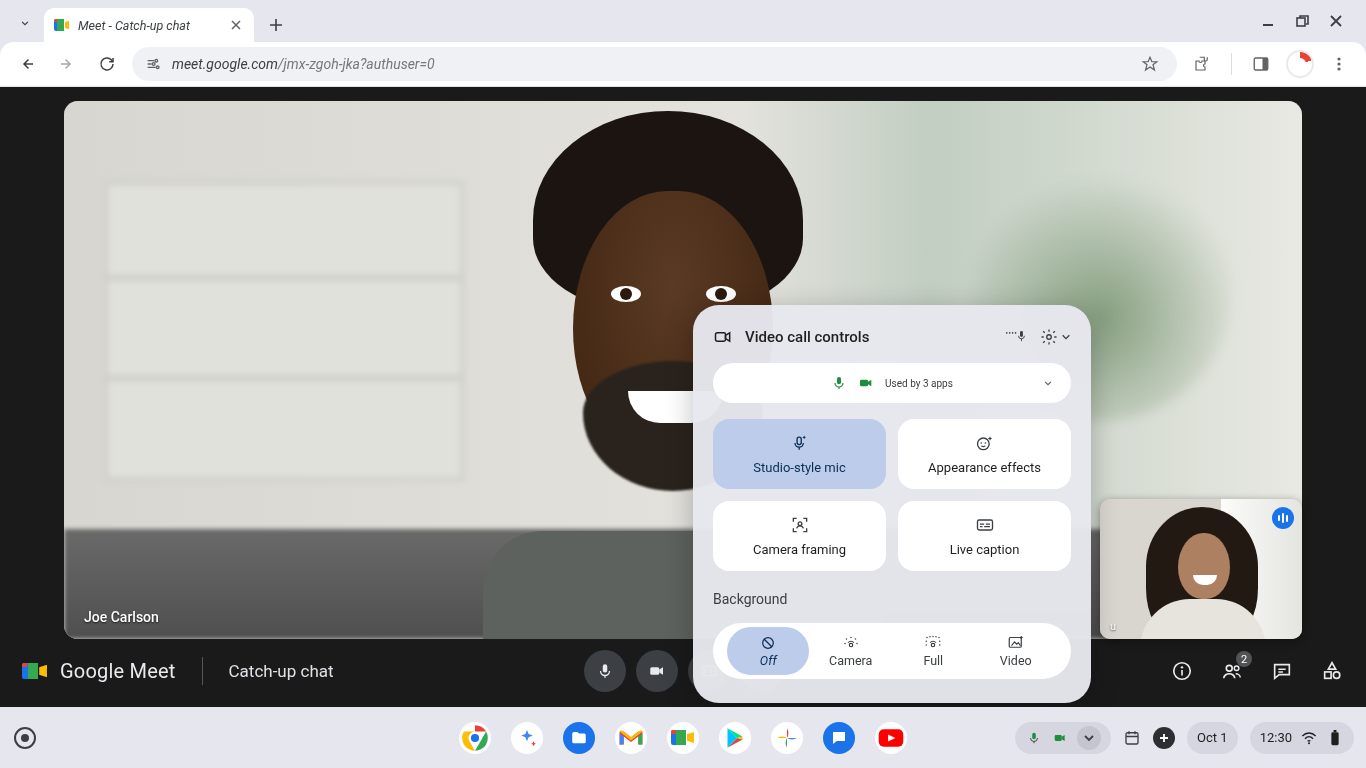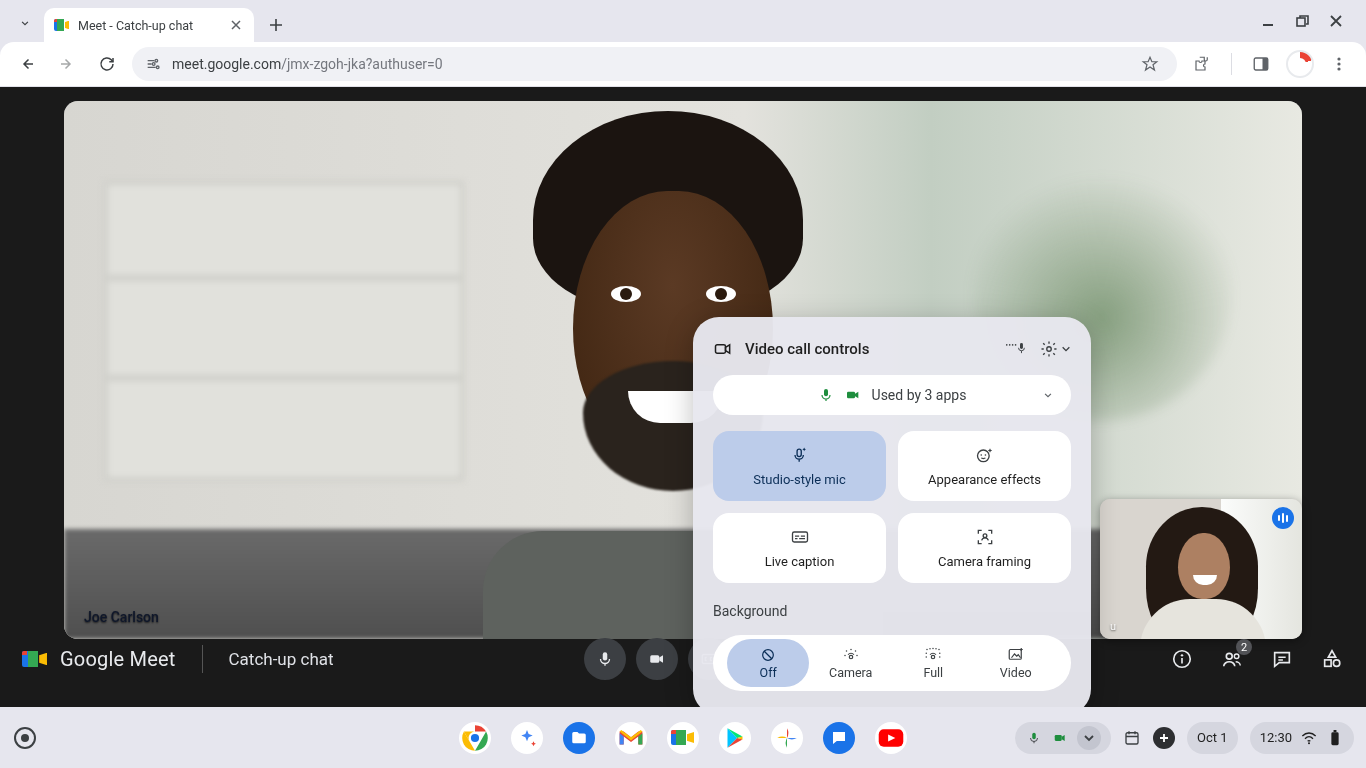--- a/index.html
+++ b/index.html
@@ -7,7 +7,7 @@
   body { background: #e6e6ee; display: flex; flex-direction: column; }
 
   
-  .browser-top { height: 87px; background: #e6e6ee; display: flex; flex-direction: column; }
+  .browser-top { height: 87px; background: #e6e6ee; display: flex; flex-direction: column; font-style: italic; }
   .tabstrip { height: 42px; display: flex; align-items: flex-end; padding-left: 6px; position: relative; }
   .tabstrip .search-down { width: 30px; height: 30px; border-radius: 50%; display:flex;align-items:center;justify-content:center; margin: 0 4px 4px 4px; }
   .tab { height: 34px; width: 210px; background: #fff; border-radius: 10px 10px 0 0; display:flex; align-items:center; padding: 0 10px; gap: 8px; font-size: 12.5px; color:#3c4043; position: relative; }

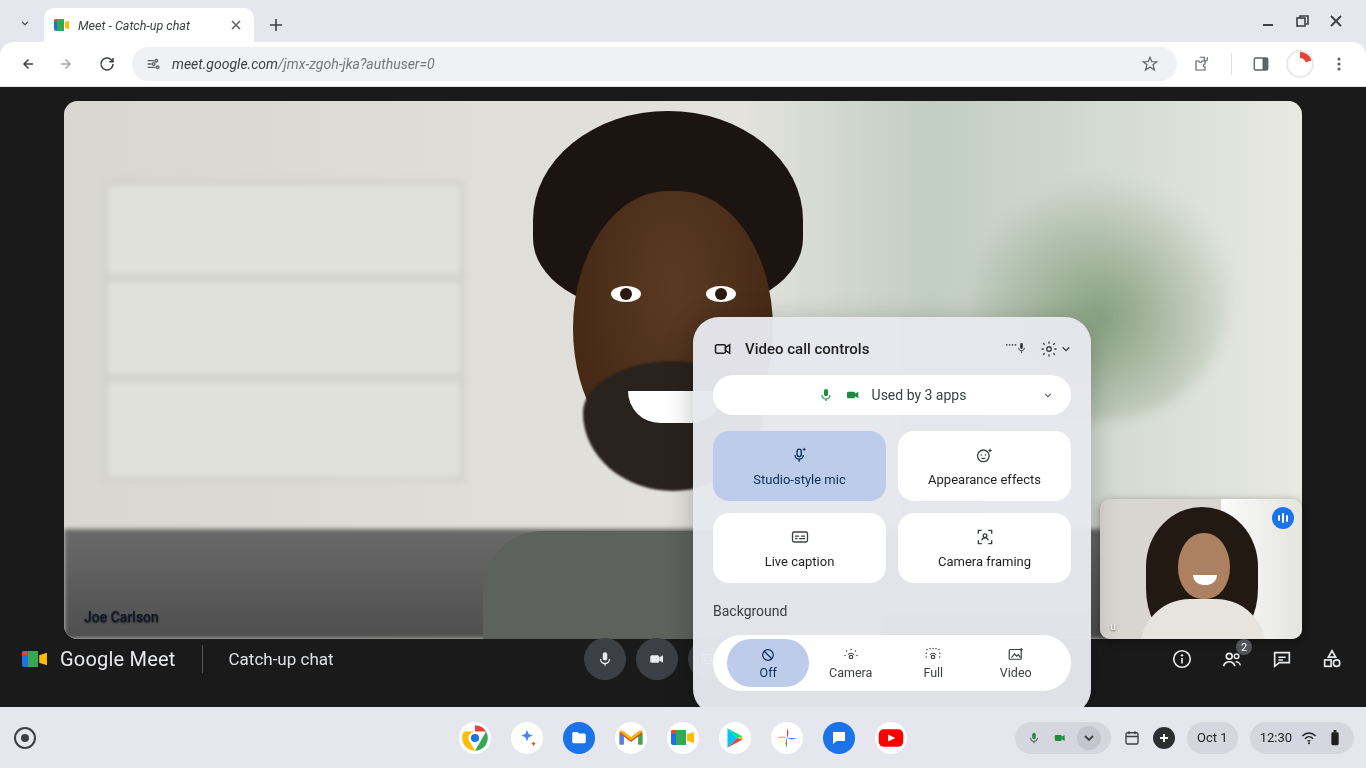--- a/index.html
+++ b/index.html
@@ -78,7 +78,7 @@
   .badge { position:absolute; top:-8px; right:-8px; min-width:16px; height:16px; padding:0 4px; border-radius:9px; background:#525357; color:#fff; font-size:11px; display:flex;align-items:center;justify-content:center; }
 
   
-  .panel { position:absolute; left:693px; top:230px; width:398px; height:398px; border-radius:26px; background:rgba(231,231,238,.97); box-shadow:0 6px 28px rgba(0,0,0,.25); padding:22px 20px 18px; display:flex; flex-direction:column; gap:16px; }
+  .panel { position:absolute; left:693px; top:218px; width:398px; height:398px; border-radius:26px; background:rgba(231,231,238,.97); box-shadow:0 6px 28px rgba(0,0,0,.25); padding:22px 20px 18px; display:flex; flex-direction:column; gap:16px; }
   .panel-header{display:flex;align-items:center;gap:12px;color:#1f1f1f;}
   .panel-header .title{font-size:15px;font-weight:500;}
   .panel-header .hicons{margin-left:auto;display:flex;align-items:center;gap:14px;color:#3c4043;}

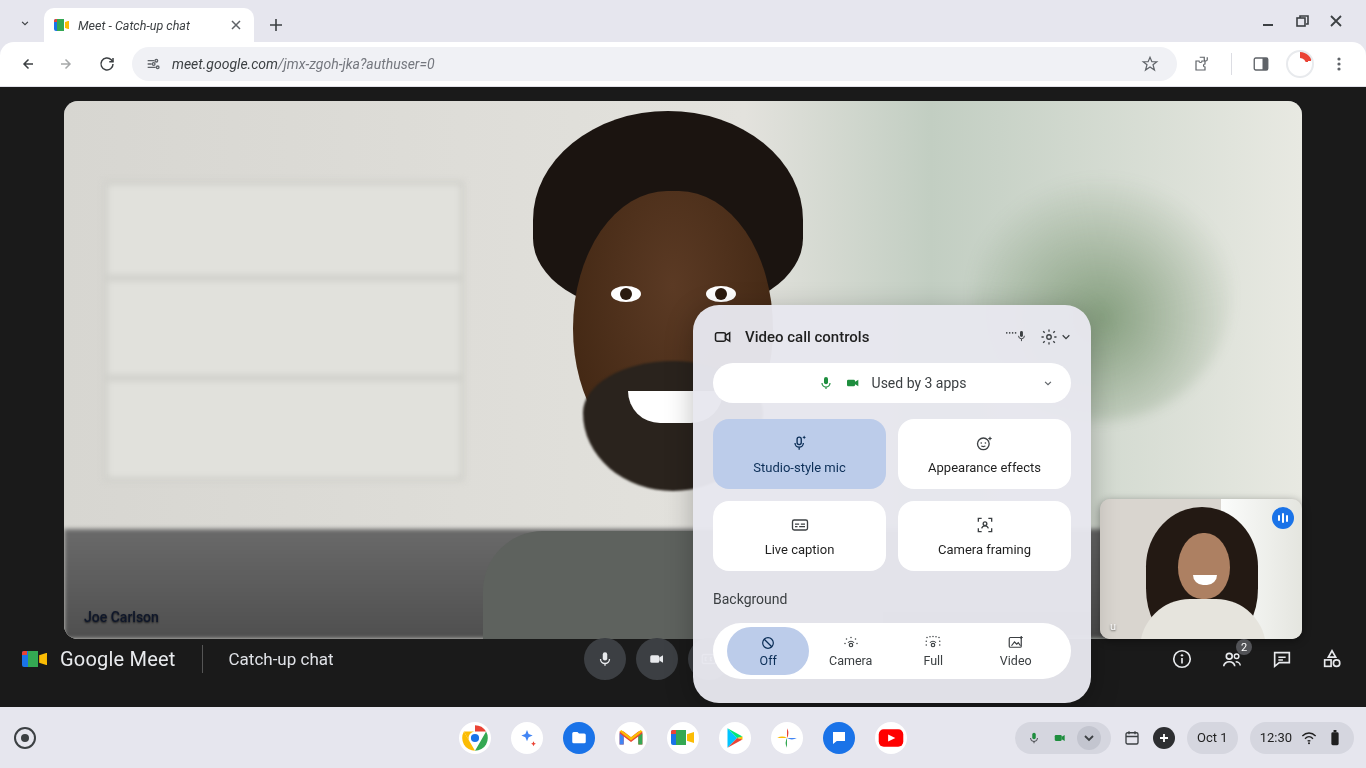--- a/index.html
+++ b/index.html
@@ -85,7 +85,7 @@
   .panel-header .hicons .hi{display:flex;align-items:center;justify-content:center;width:20px;height:20px;}
   .panel-header .gearwrap{display:flex;align-items:center;gap:2px;}
 
-  .used-row { height:40px; background:#fff; border-radius:22px; display:flex; align-items:center; justify-content:center; gap:10px; font-size:14px; color:#3c4043; position:relative; }
+  .used-row { height:40px; background:#fff; border-radius:22px; display:flex; align-items:center; justify-content:center; gap:10px; font-size:10px; color:#3c4043; position:relative; }
   .used-row .chev { position:absolute; right:16px; }
 
   .tile-grid{ display:grid; grid-template-columns:1fr 1fr; gap:12px; }

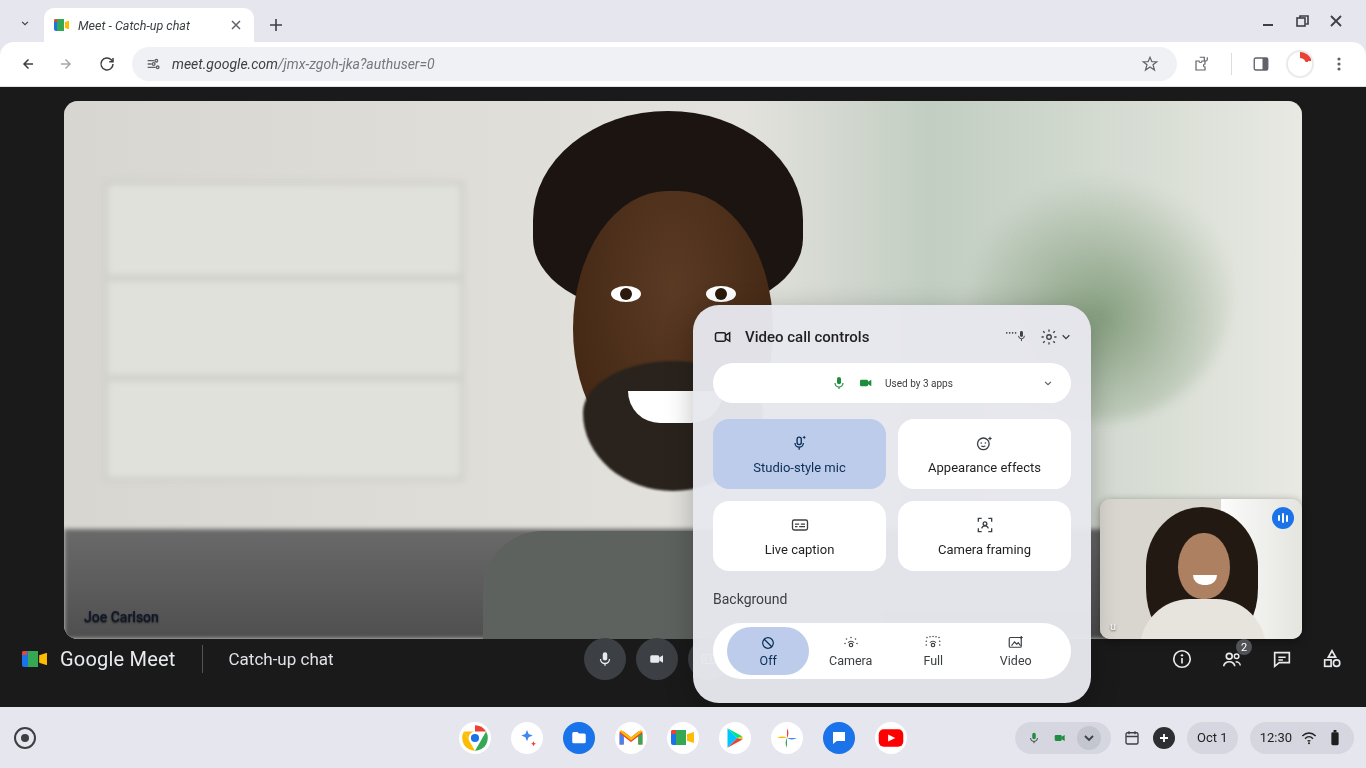--- a/index.html
+++ b/index.html
@@ -414,21 +414,21 @@
       <div class="tile">
         <div class="ticon">
             <svg width="20" height="20" viewBox="0 0 24 24">
-              <rect x="3" y="6" width="18" height="12" rx="2" fill="none" stroke="#3c4043" stroke-width="1.6"></rect>
-              <path d="M6 11h5M13 11h5M6 14h3M11 14h7" stroke="#3c4043" stroke-width="1.6"></path>
-            </svg>
-          </div>
-        <span>Live caption</span>
+              <path d="M4 8V4h4M20 8V4h-4M4 16v4h4M20 16v4h-4" stroke="#3c4043" stroke-width="1.6" fill="none"></path>
+              <circle cx="12" cy="10.5" r="2.2" fill="none" stroke="#3c4043" stroke-width="1.6"></circle>
+              <path d="M8 16c.6-2 2.2-3 4-3s3.4 1 4 3" stroke="#3c4043" stroke-width="1.6" fill="none"></path>
+            </svg>
+          </div>
+        <span>Camera framing</span>
       </div>
       <div class="tile">
         <div class="ticon">
             <svg width="20" height="20" viewBox="0 0 24 24">
-              <path d="M4 8V4h4M20 8V4h-4M4 16v4h4M20 16v4h-4" stroke="#3c4043" stroke-width="1.6" fill="none"></path>
-              <circle cx="12" cy="10.5" r="2.2" fill="none" stroke="#3c4043" stroke-width="1.6"></circle>
-              <path d="M8 16c.6-2 2.2-3 4-3s3.4 1 4 3" stroke="#3c4043" stroke-width="1.6" fill="none"></path>
-            </svg>
-          </div>
-        <span>Camera framing</span>
+              <rect x="3" y="6" width="18" height="12" rx="2" fill="none" stroke="#3c4043" stroke-width="1.6"></rect>
+              <path d="M6 11h5M13 11h5M6 14h3M11 14h7" stroke="#3c4043" stroke-width="1.6"></path>
+            </svg>
+          </div>
+        <span>Live caption</span>
       </div>
     </div>
 

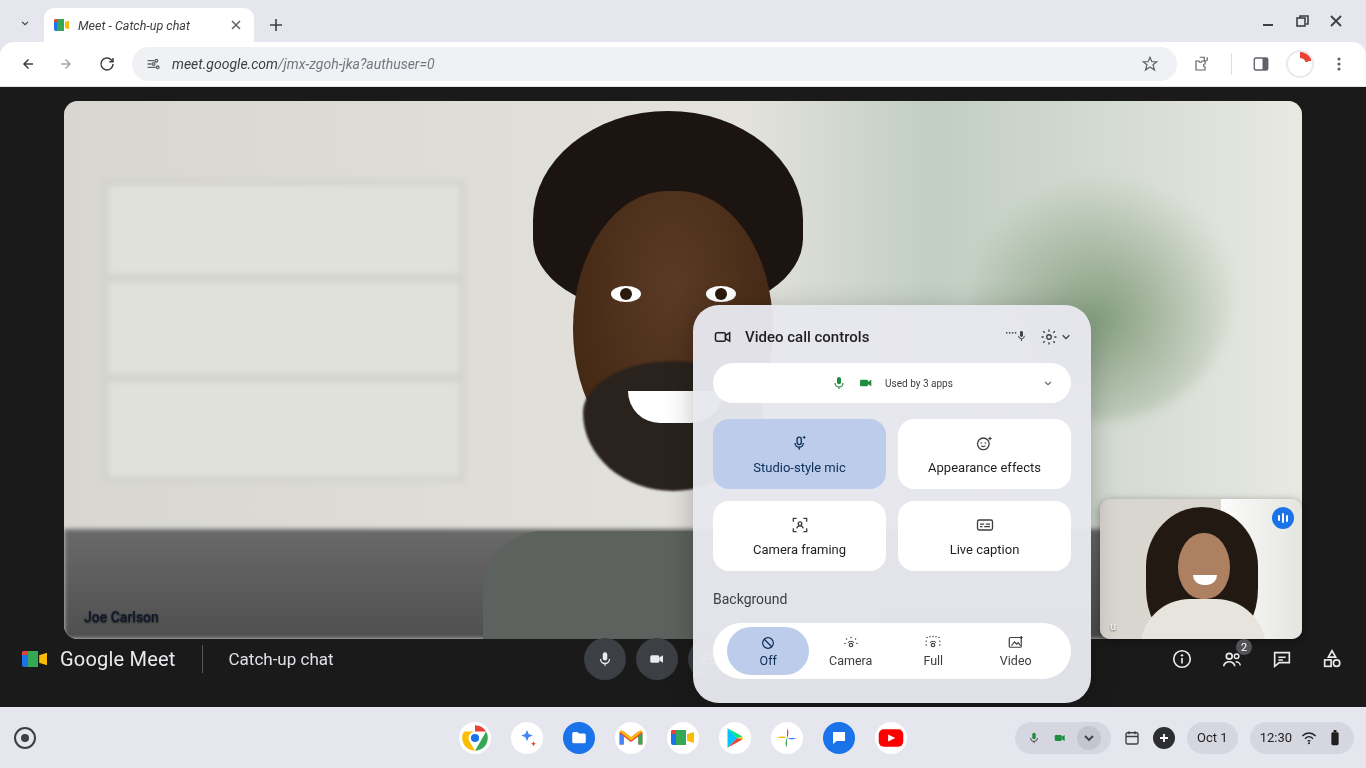--- a/index.html
+++ b/index.html
@@ -33,7 +33,7 @@
 
   .main-video { position:absolute; left:64px; top:14px; width:1238px; height:538px; border-radius:14px; overflow:hidden; background:#888; }
   .main-video .scene { position:absolute; inset:0; }
-  .main-video .name-overlay { position:absolute; left:20px; bottom:14px; color:#0f172a; font-size:14px; font-weight:500; text-shadow:0 1px 2px rgba(0,0,0,.7); }
+  .main-video .name-overlay { position:absolute; left:20px; bottom:14px; color:#ffffff; font-size:14px; font-weight:500; text-shadow:0 1px 2px rgba(0,0,0,.7); }
 
   
   .scene { background: linear-gradient(90deg, #d7d6d1 0%, #e3e2dd 55%, #c2cec2 70%, #e8e9e2 100%); }

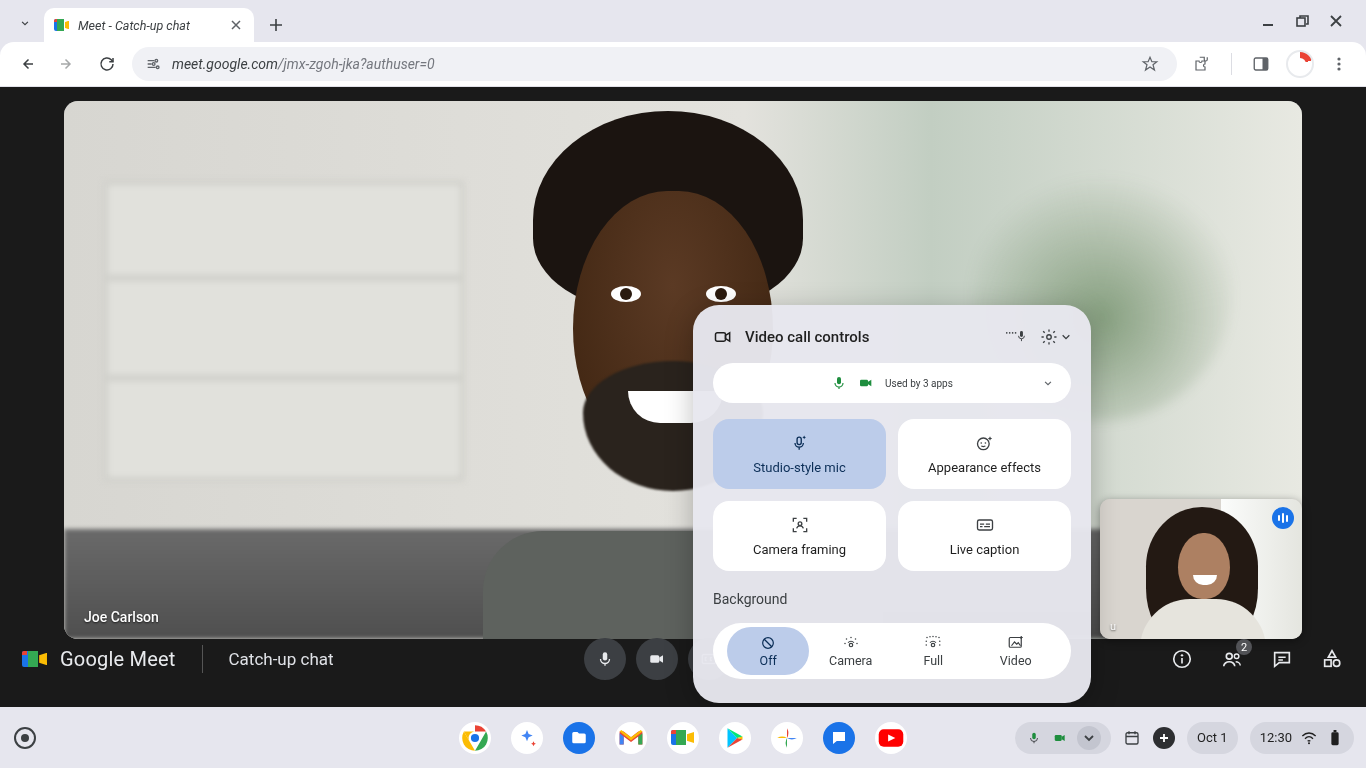--- a/index.html
+++ b/index.html
@@ -65,7 +65,7 @@
   .self-view .talk-badge span:nth-child(1){height:6px;} .self-view .talk-badge span:nth-child(2){height:10px;} .self-view .talk-badge span:nth-child(3){height:7px;}
 
   
-  .bottombar { position:absolute; left:0; right:0; bottom:12px; height:72px; display:flex; align-items:center; padding:0 22px; color:#e8eaed; }
+  .bottombar { position:absolute; left:0; right:0; bottom:0; height:72px; display:flex; align-items:center; padding:0 22px; color:#e8eaed; }
   .brand { display:flex; align-items:center; gap:12px; }
   .brand .logo { width:26px; height:22px; }
   .brand-name { font-size:20px; font-weight:400; letter-spacing:.2px; }

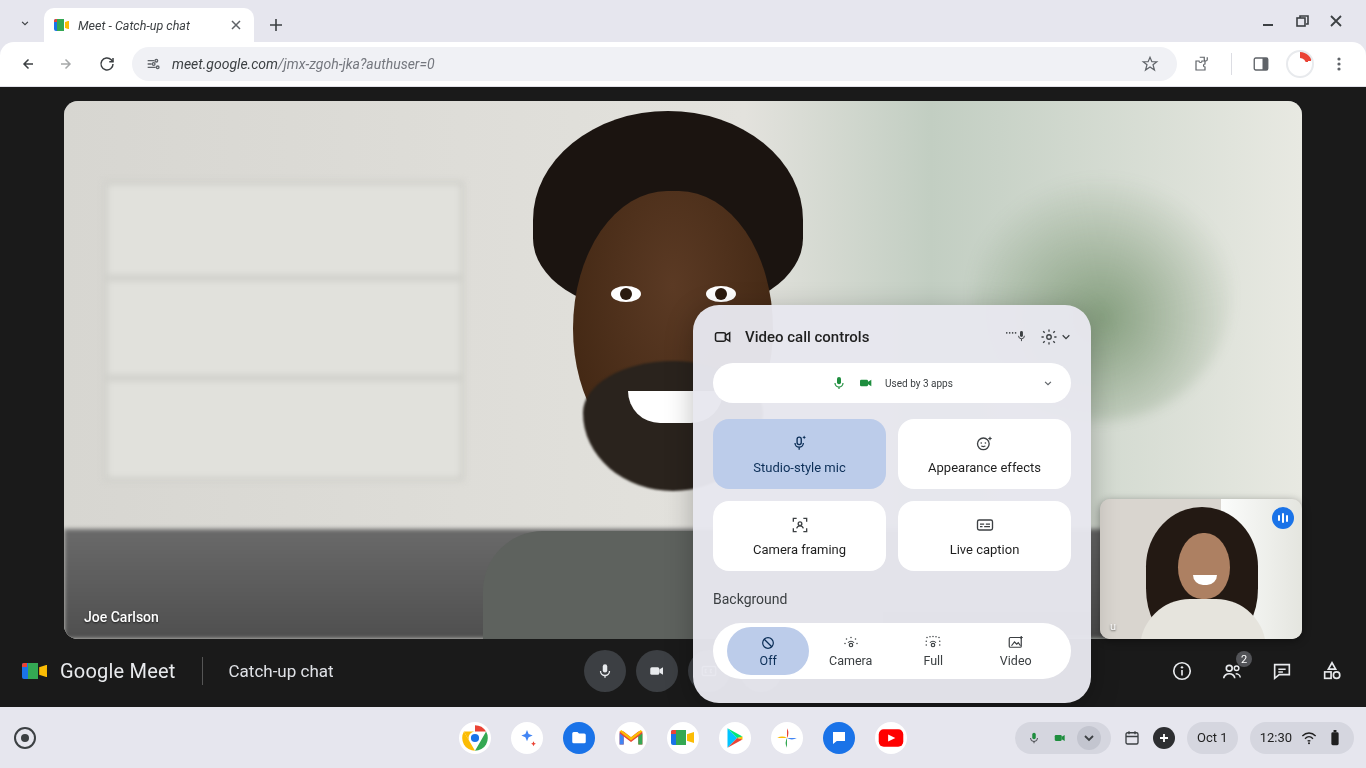--- a/index.html
+++ b/index.html
@@ -98,7 +98,7 @@
   .bg-opt{flex:1;display:flex;flex-direction:column;align-items:center;justify-content:center;gap:3px;font-size:12.5px;color:#3c4043;}
   .bg-opt.active{position:relative;}
   .bg-opt .bicon{width:18px;height:16px;display:flex;align-items:center;justify-content:center;}
-  .bg-opt .chip{width:82px;height:48px;border-radius:26px;background:#bcccea;display:flex;flex-direction:column;align-items:center;justify-content:center;gap:2px;color:#0b2e57;}
+  .bg-opt .chip{width:82px;height:48px;border-radius:26px;background:#bcccea;display:flex;flex-direction:column;align-items:center;justify-content:center;gap:2px;color:#0b2e57;font-style:italic;}
 
   
   .shelf { height:61px; background:#e6e6ee; display:flex; align-items:center; padding:0 14px; gap:10px; position:relative; }

